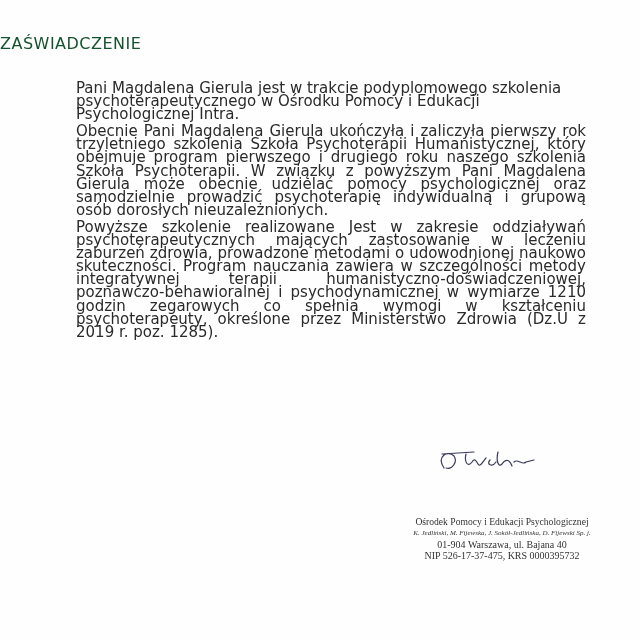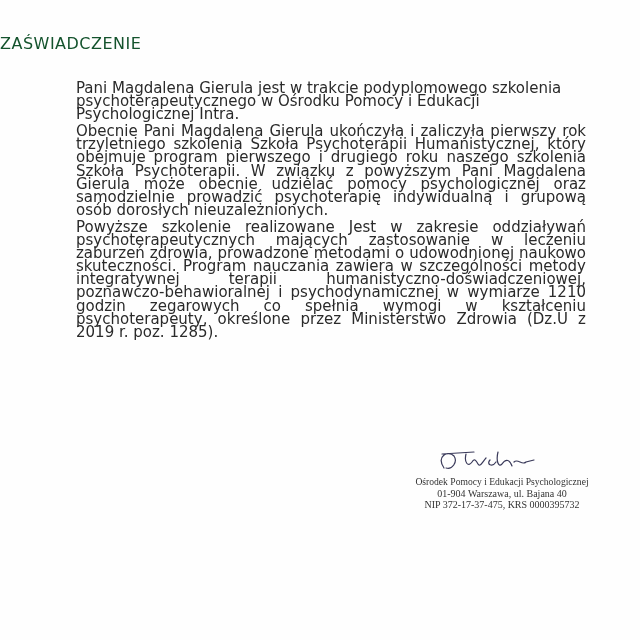--- a/index.html
+++ b/index.html
@@ -12,7 +12,7 @@
   .stamp { position: absolute; left: 396px; top: 446px; width: 212px; text-align: center; font-family: "Liberation Serif", serif; color: #333; }
   .sig { height: 30px; position: relative; }
   .sig svg { position: absolute; left: 18px; top: 0; }
-  .stamp .org { font-size: 9.6px; line-height: 12px; }
+  .stamp .org { font-size: 9.6px; line-height: 12px; margin-top: 40px; }
   .stamp .intra { font-size: 9.6px; line-height: 11px; }
   .stamp .owners { font-size: 7px; font-style: italic; line-height: 11px; }
   .stamp .addr { font-size: 10px; line-height: 11px; }

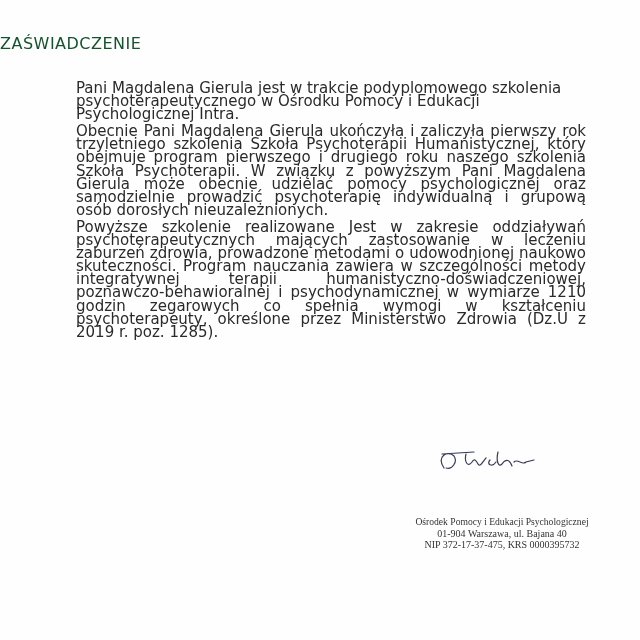--- a/index.html
+++ b/index.html
@@ -36,6 +36,7 @@
       </svg>
     </div>
     <div class="org">Ośrodek Pomocy i Edukacji Psychologicznej</div>
+    <div class="owners">K. Jedliński, M. Fijewska, J. Sokół-Jedlińska, D. Fijewski Sp. j.</div>
     <div class="addr">01-904 Warszawa, ul. Bajana 40</div>
     <div class="addr">NIP 372-17-37-475,  KRS 0000395732</div>
   </div>

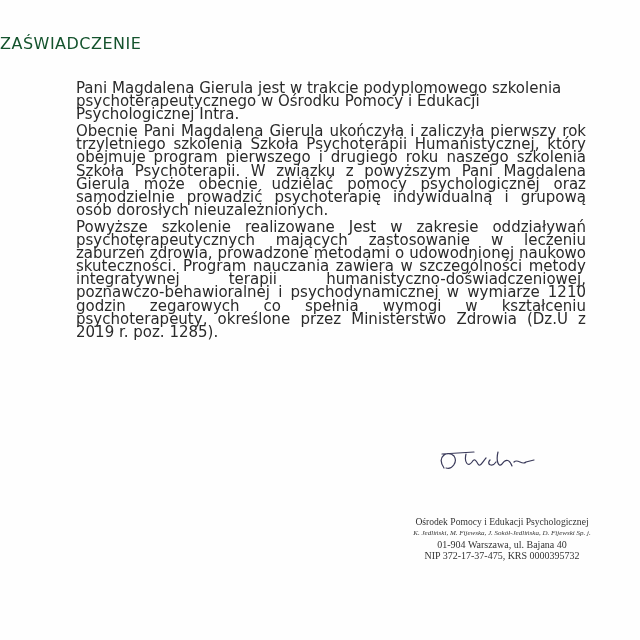--- a/index.html
+++ b/index.html
@@ -38,7 +38,7 @@
     <div class="org">Ośrodek Pomocy i Edukacji Psychologicznej</div>
     <div class="owners">K. Jedliński, M. Fijewska, J. Sokół-Jedlińska, D. Fijewski Sp. j.</div>
     <div class="addr">01-904 Warszawa, ul. Bajana 40</div>
-    <div class="addr">NIP 372-17-37-475,  KRS 0000395732</div>
+    <div class="addr">NIP 526-17-37-475,  KRS 0000395732</div>
   </div>
 </div>
 

